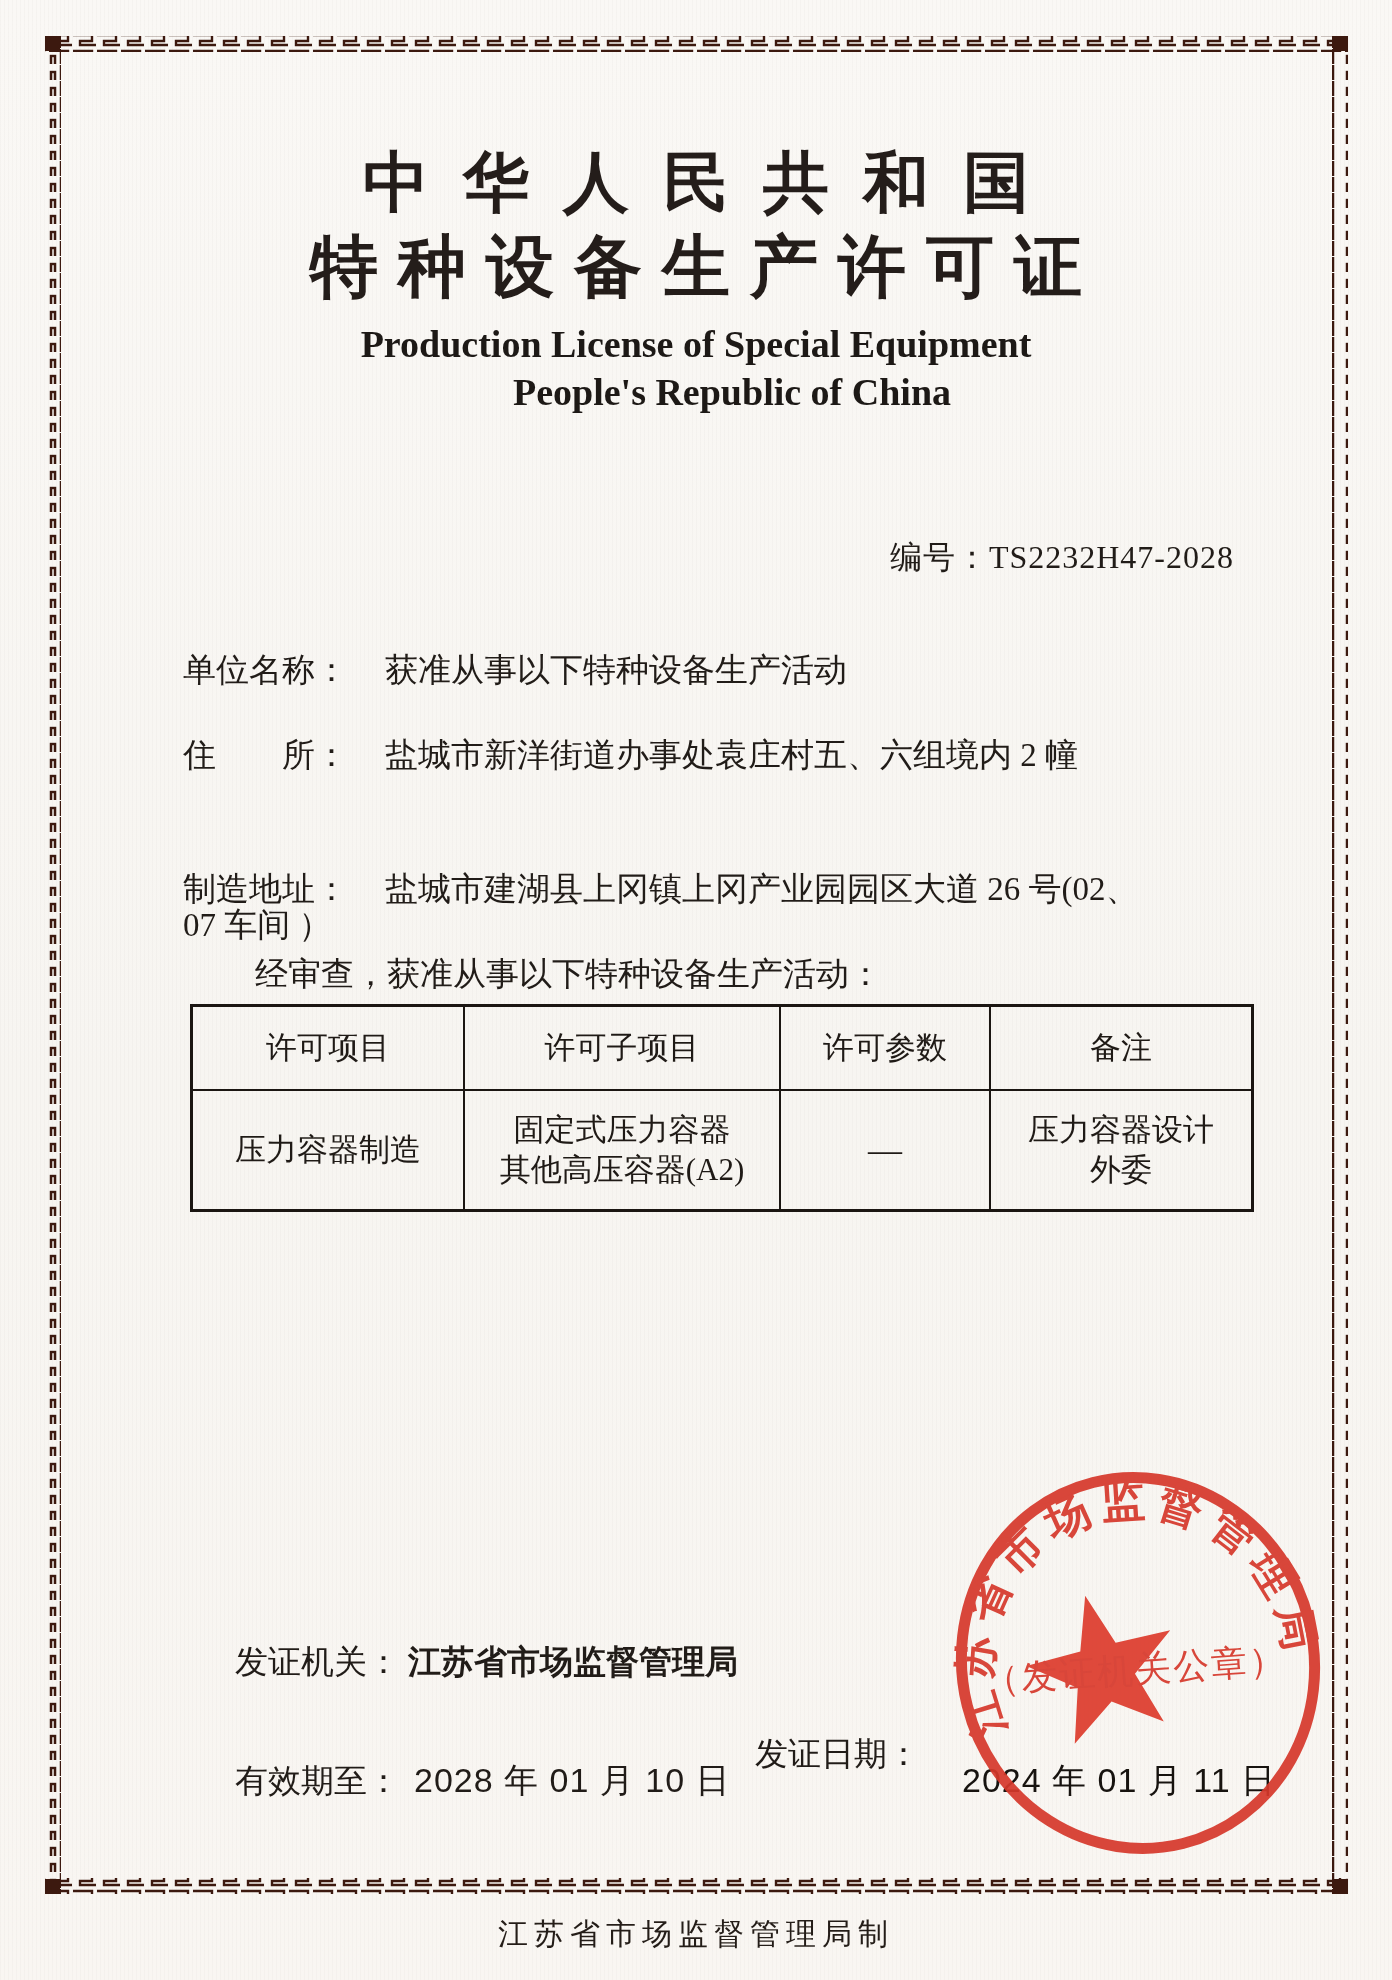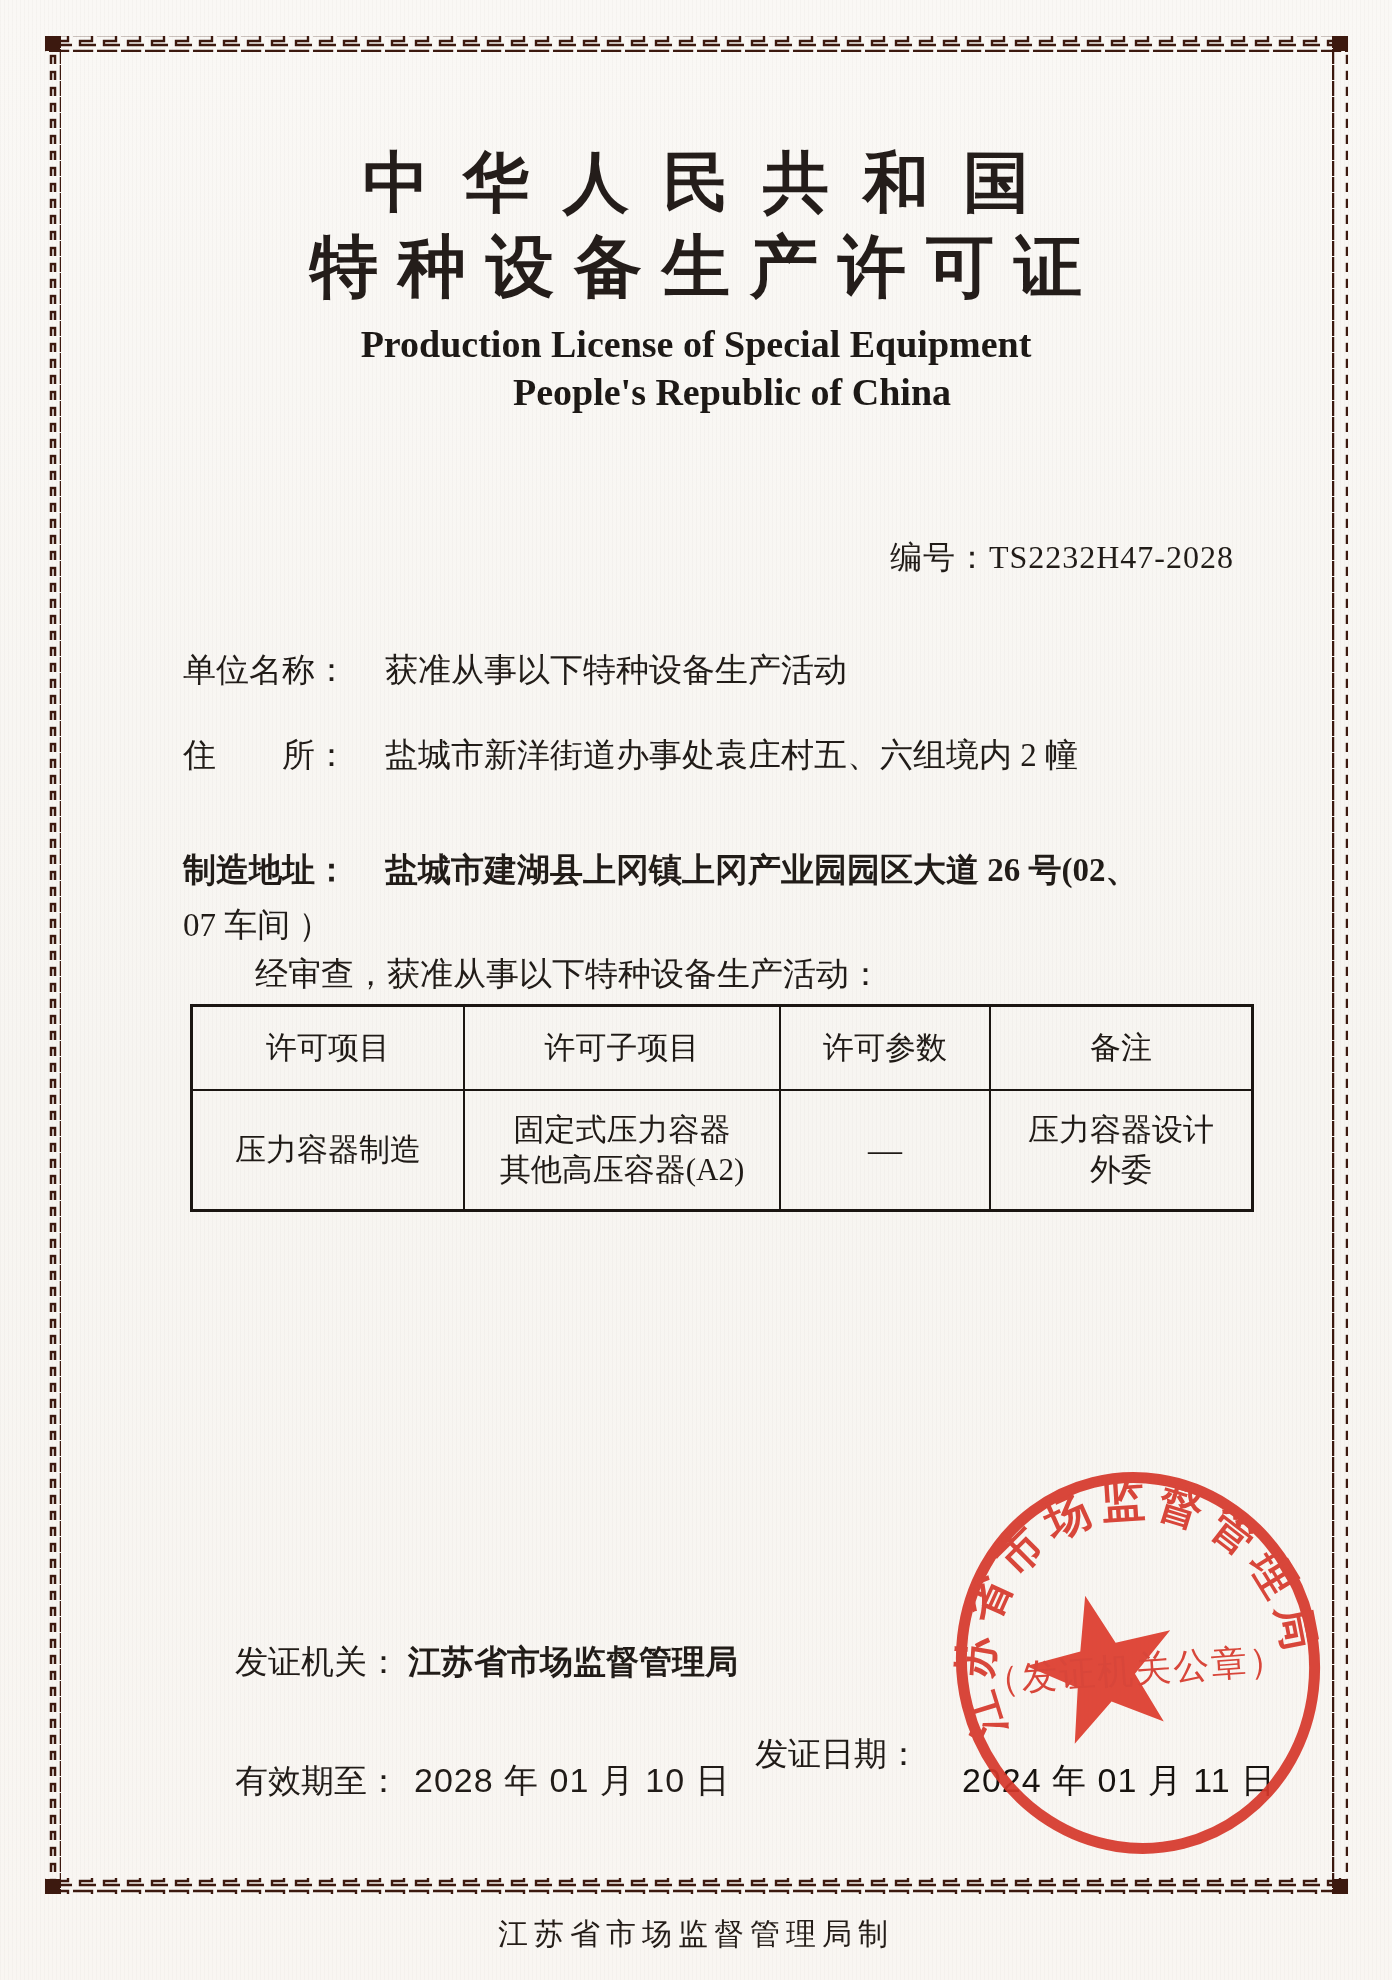--- a/index.html
+++ b/index.html
@@ -33,7 +33,7 @@
   .field-line .fvalue{flex:1 1 auto;padding-left:4px;}
   .f1{top:648px;}
   .f2{top:733px;}
-  .f3{top:848px;font-weight:bold;}
+  .f3{top:867px;}
   .f4{top:903px;}
   .intro-line{top:952px;left:255px;font-size:33px;}
   

